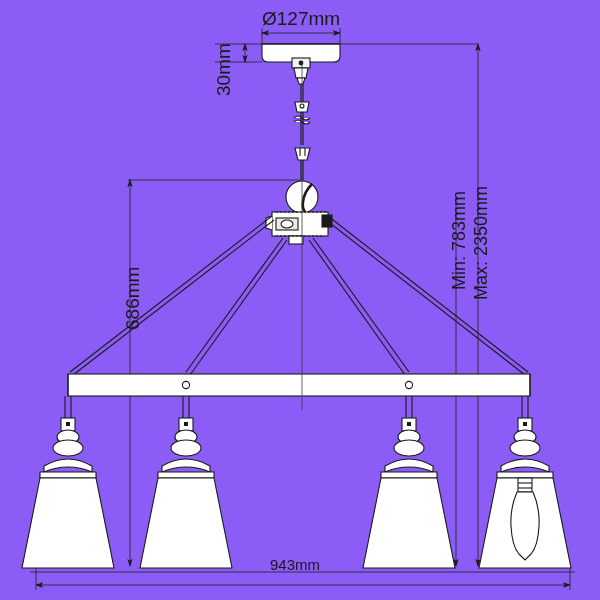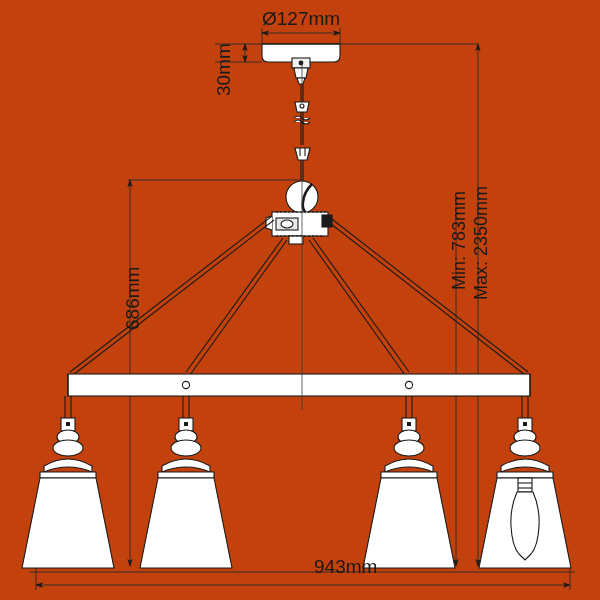--- a/index.html
+++ b/index.html
@@ -8,7 +8,7 @@
     font-family:"Liberation Sans", sans-serif;
     width:600px;height:600px;overflow:hidden;
   }
-  #stage{position:relative;width:600px;height:600px;background:#c2410c;}
+  #stage{position:relative;width:600px;height:600px;background:#8b5cf6;}
   #drawing{position:absolute;left:0;top:0;width:600px;height:600px;}
   .dimtext{
     position:absolute;

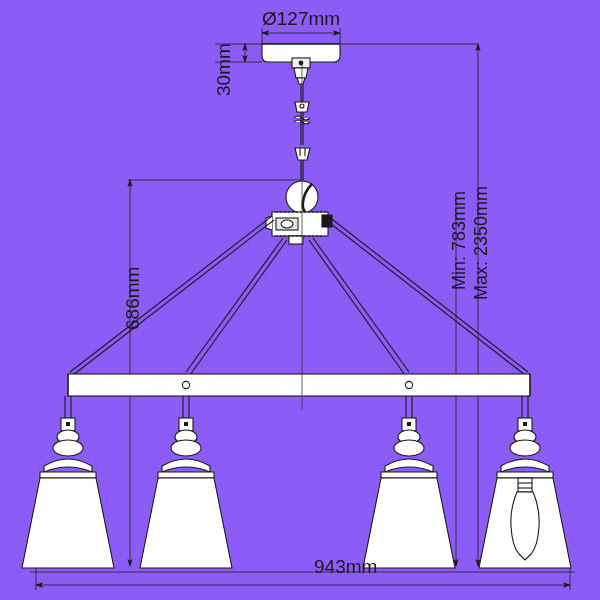--- a/index.html
+++ b/index.html
@@ -30,7 +30,7 @@
   .t-max{font-size:18px;left:0px;top:0px;
         transform:translate(471px,300px) rotate(-90deg);
         transform-origin:0 0;}
-  .t-943{font-size:19px;left:270px;top:556px;margin-left:44px;}
+  .t-943{font-size:15px;left:270px;top:556px;}
 </style>
 </head>
 <body>

